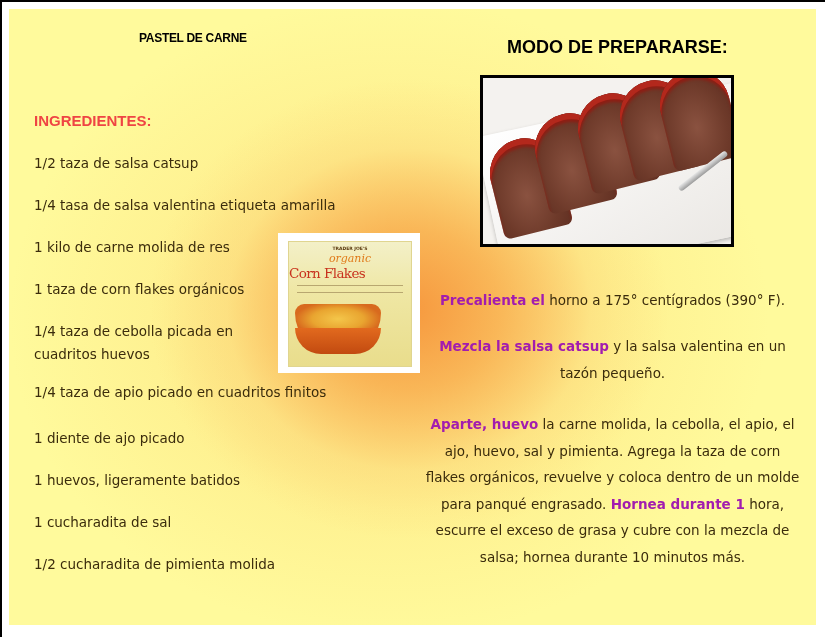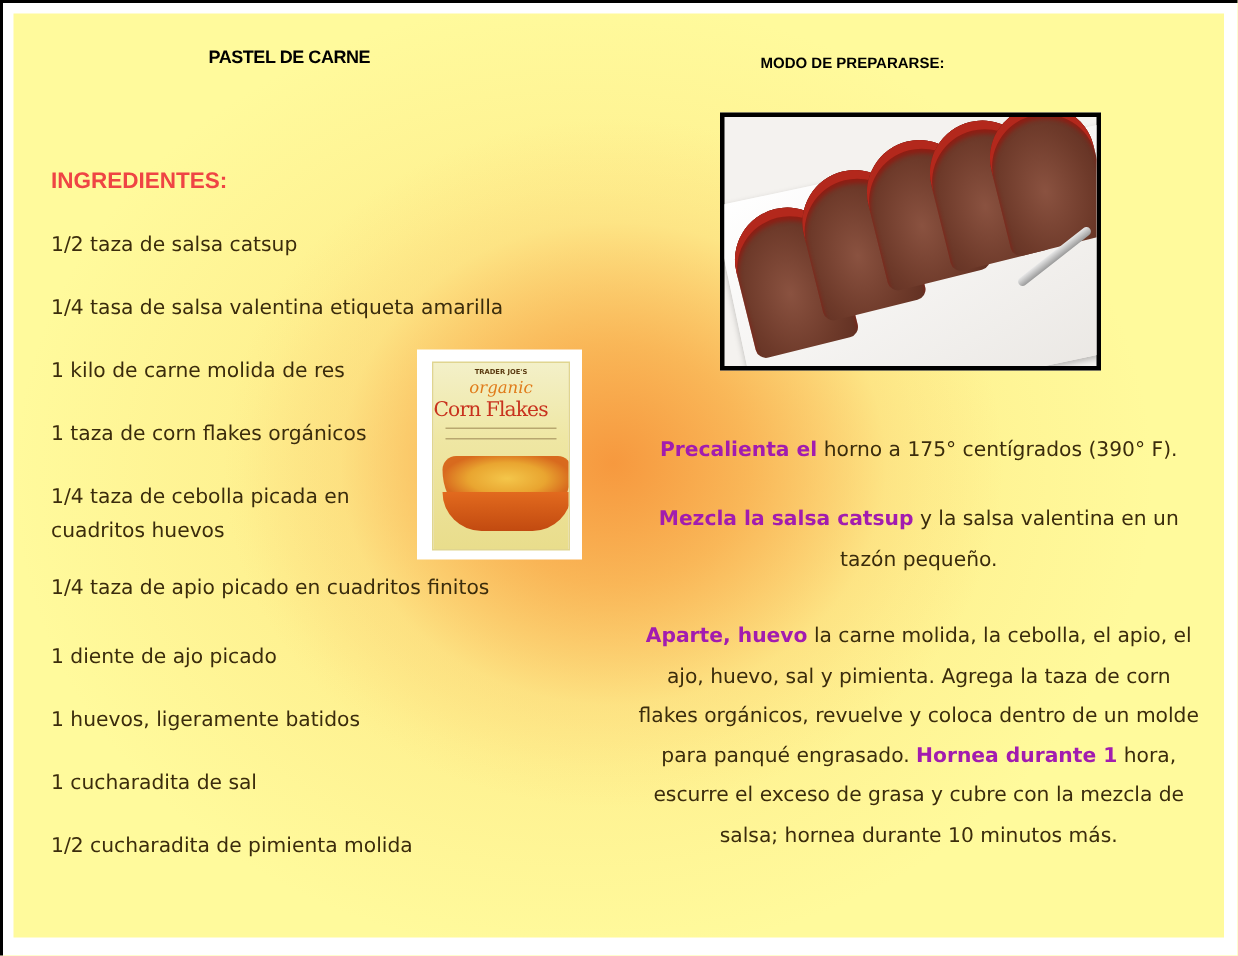--- a/index.html
+++ b/index.html
@@ -24,7 +24,7 @@
   }
   .subtitle {
     position: absolute; left: 507px; top: 37px;
-    font-family: "Liberation Sans", sans-serif; font-weight: bold; font-size: 10px; color: #000;
+    font-family: "Liberation Sans", sans-serif; font-weight: bold; font-size: 18px; color: #000;
   }
   .ingredients-heading {
     position: absolute; left: 34px; top: 112px;

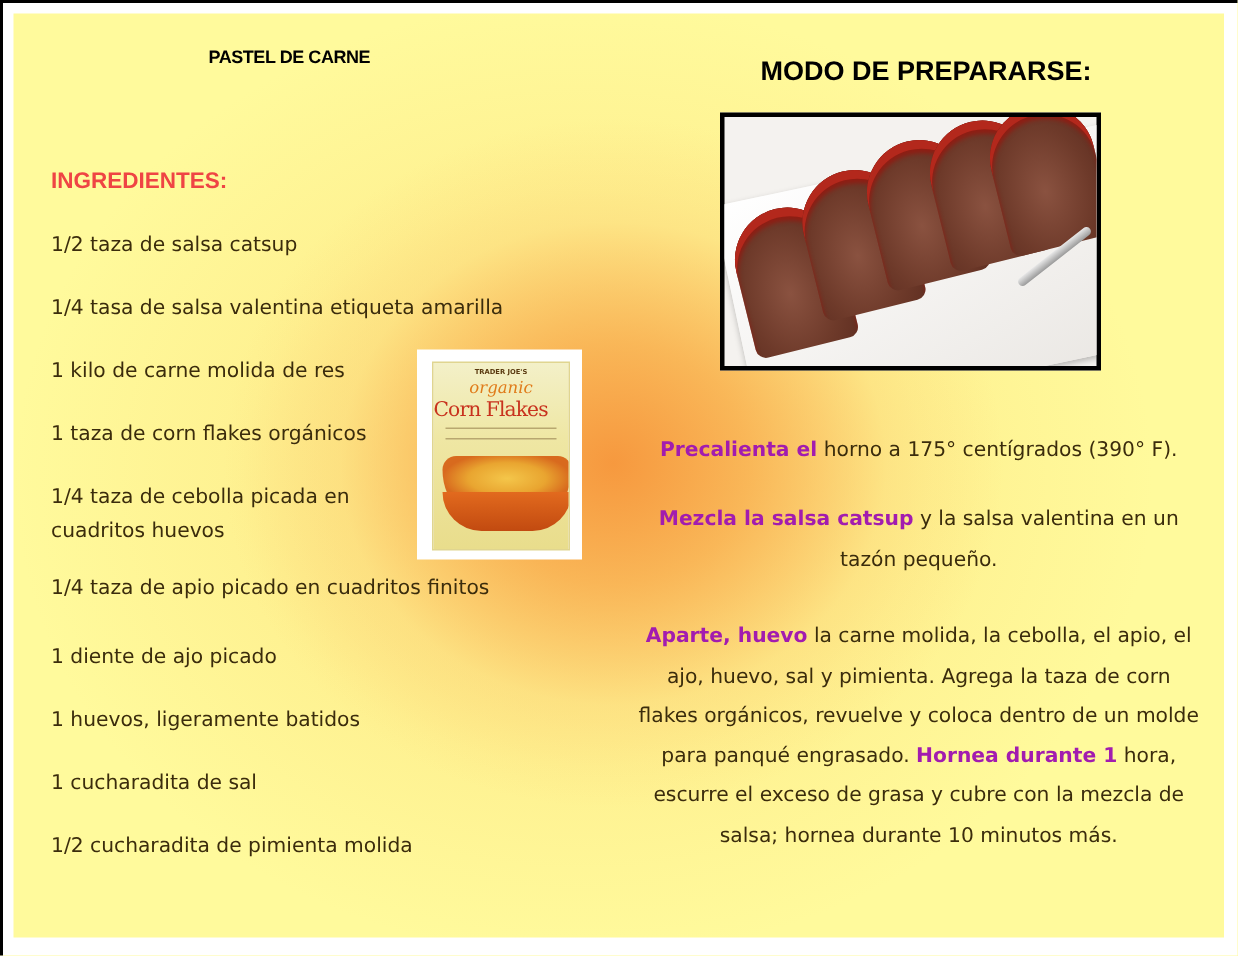--- a/index.html
+++ b/index.html
@@ -36,7 +36,7 @@
   }
   .ingredients li { position: absolute; left: 0; white-space: nowrap; }
   .cereal-box {
-    position: absolute; left: 278px; top: 233px; width: 110px; height: 140px;
+    position: absolute; left: 278px; top: 233px; width: 142px; height: 140px;
     background: #ffffff; box-sizing: border-box; padding: 8px 10px;
   }
   .cereal-inner {

